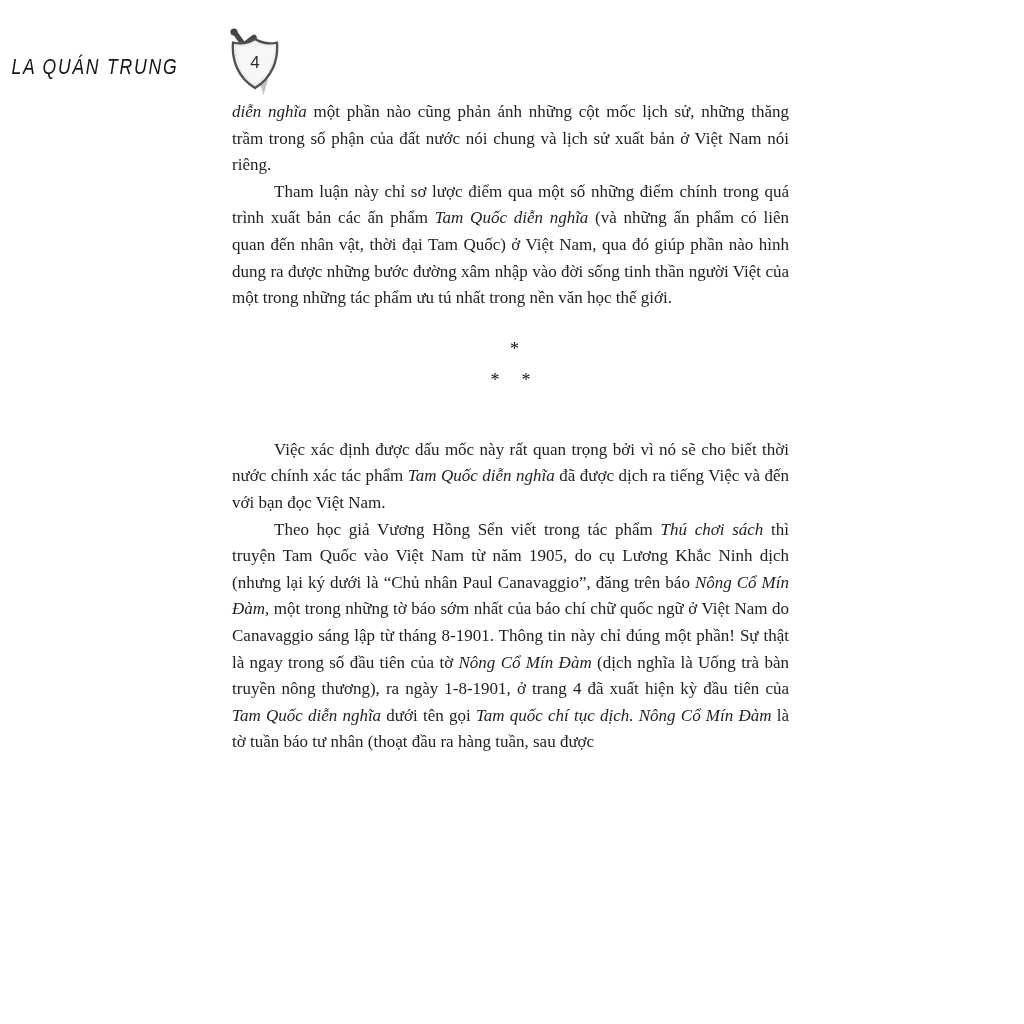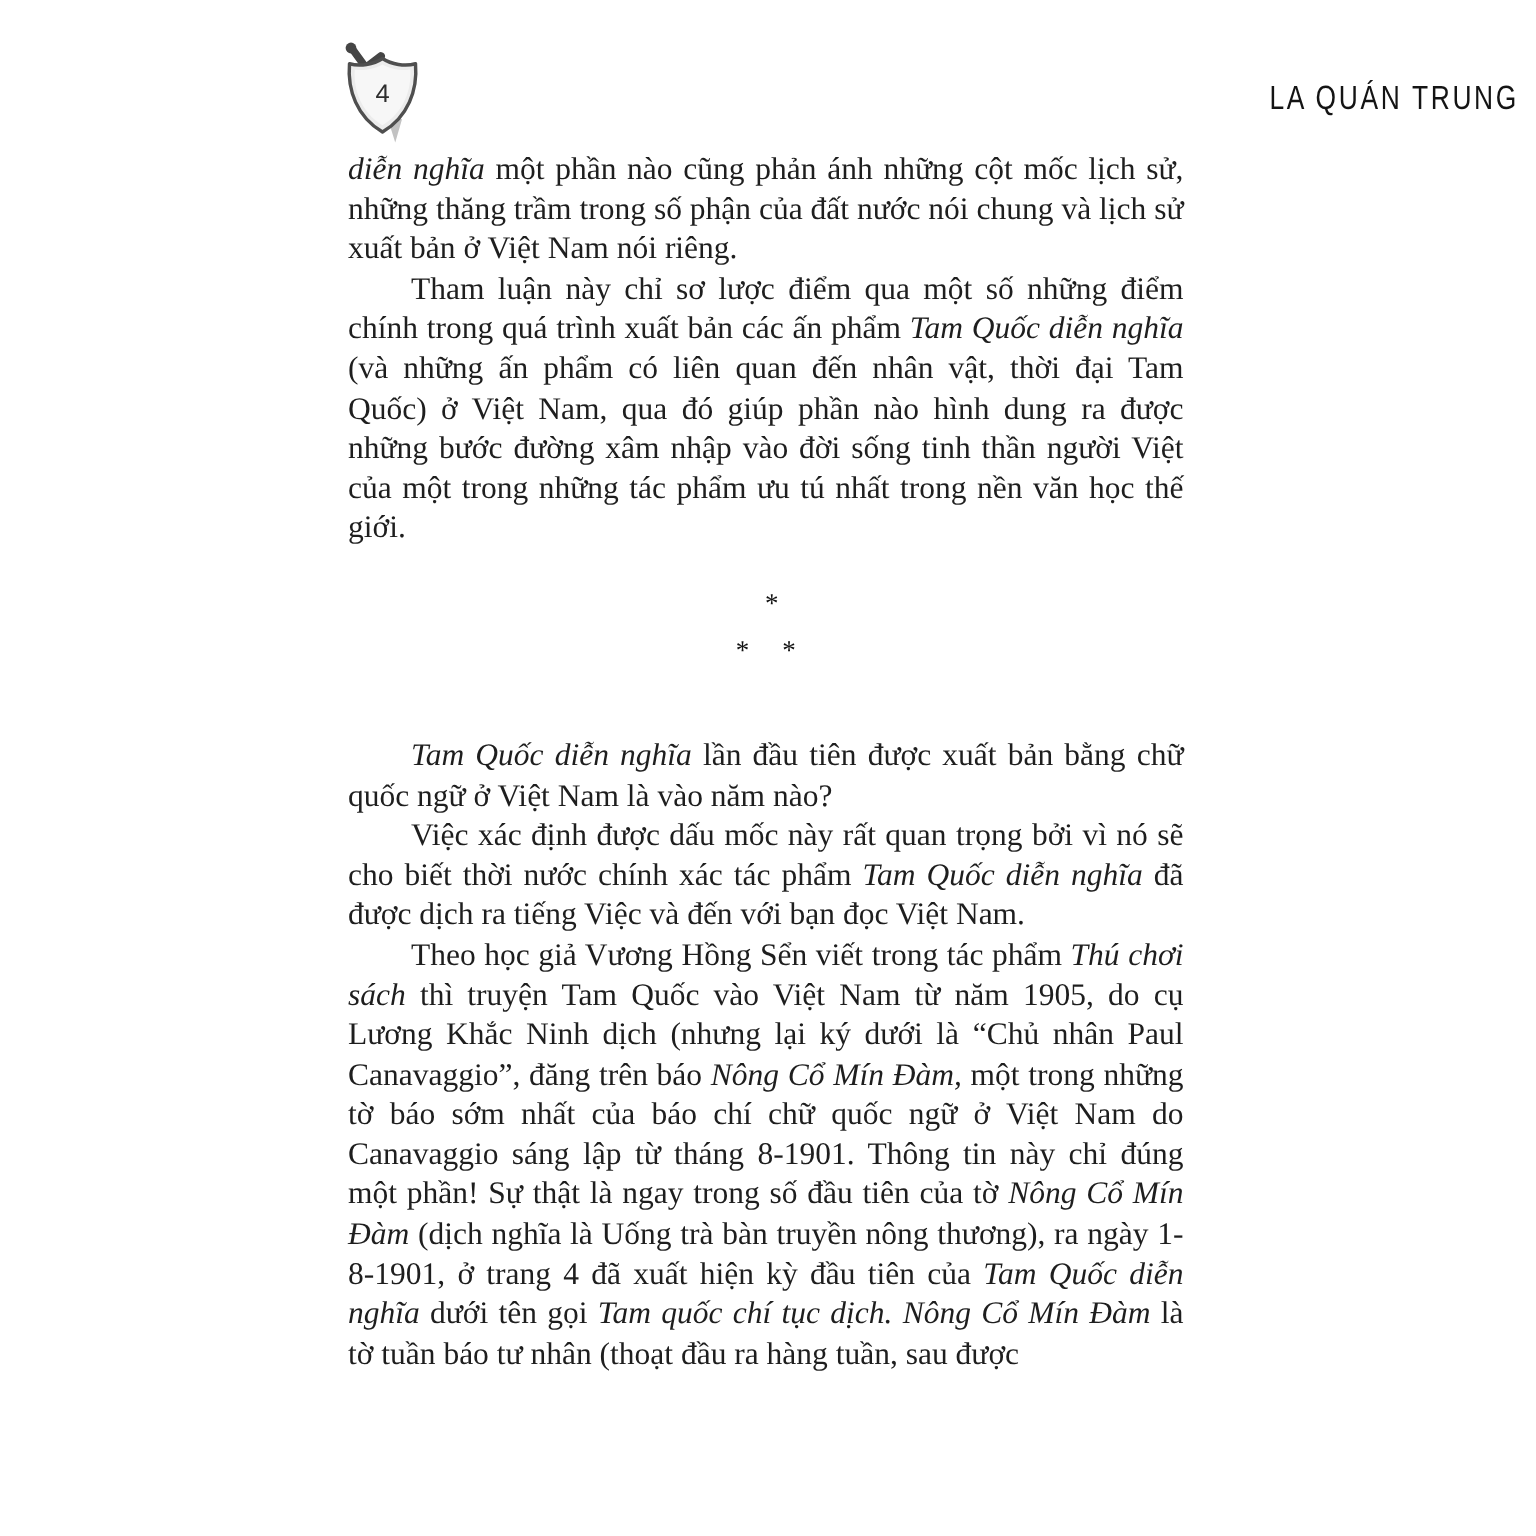--- a/index.html
+++ b/index.html
@@ -32,7 +32,8 @@
   }
   .running-title{
     position:absolute;left:0;top:55px;width:1024px;
-    text-align:right;
+    text-align:left;
+    font-style:italic;
   }
   .running-title .inner{
     display:inline-block;

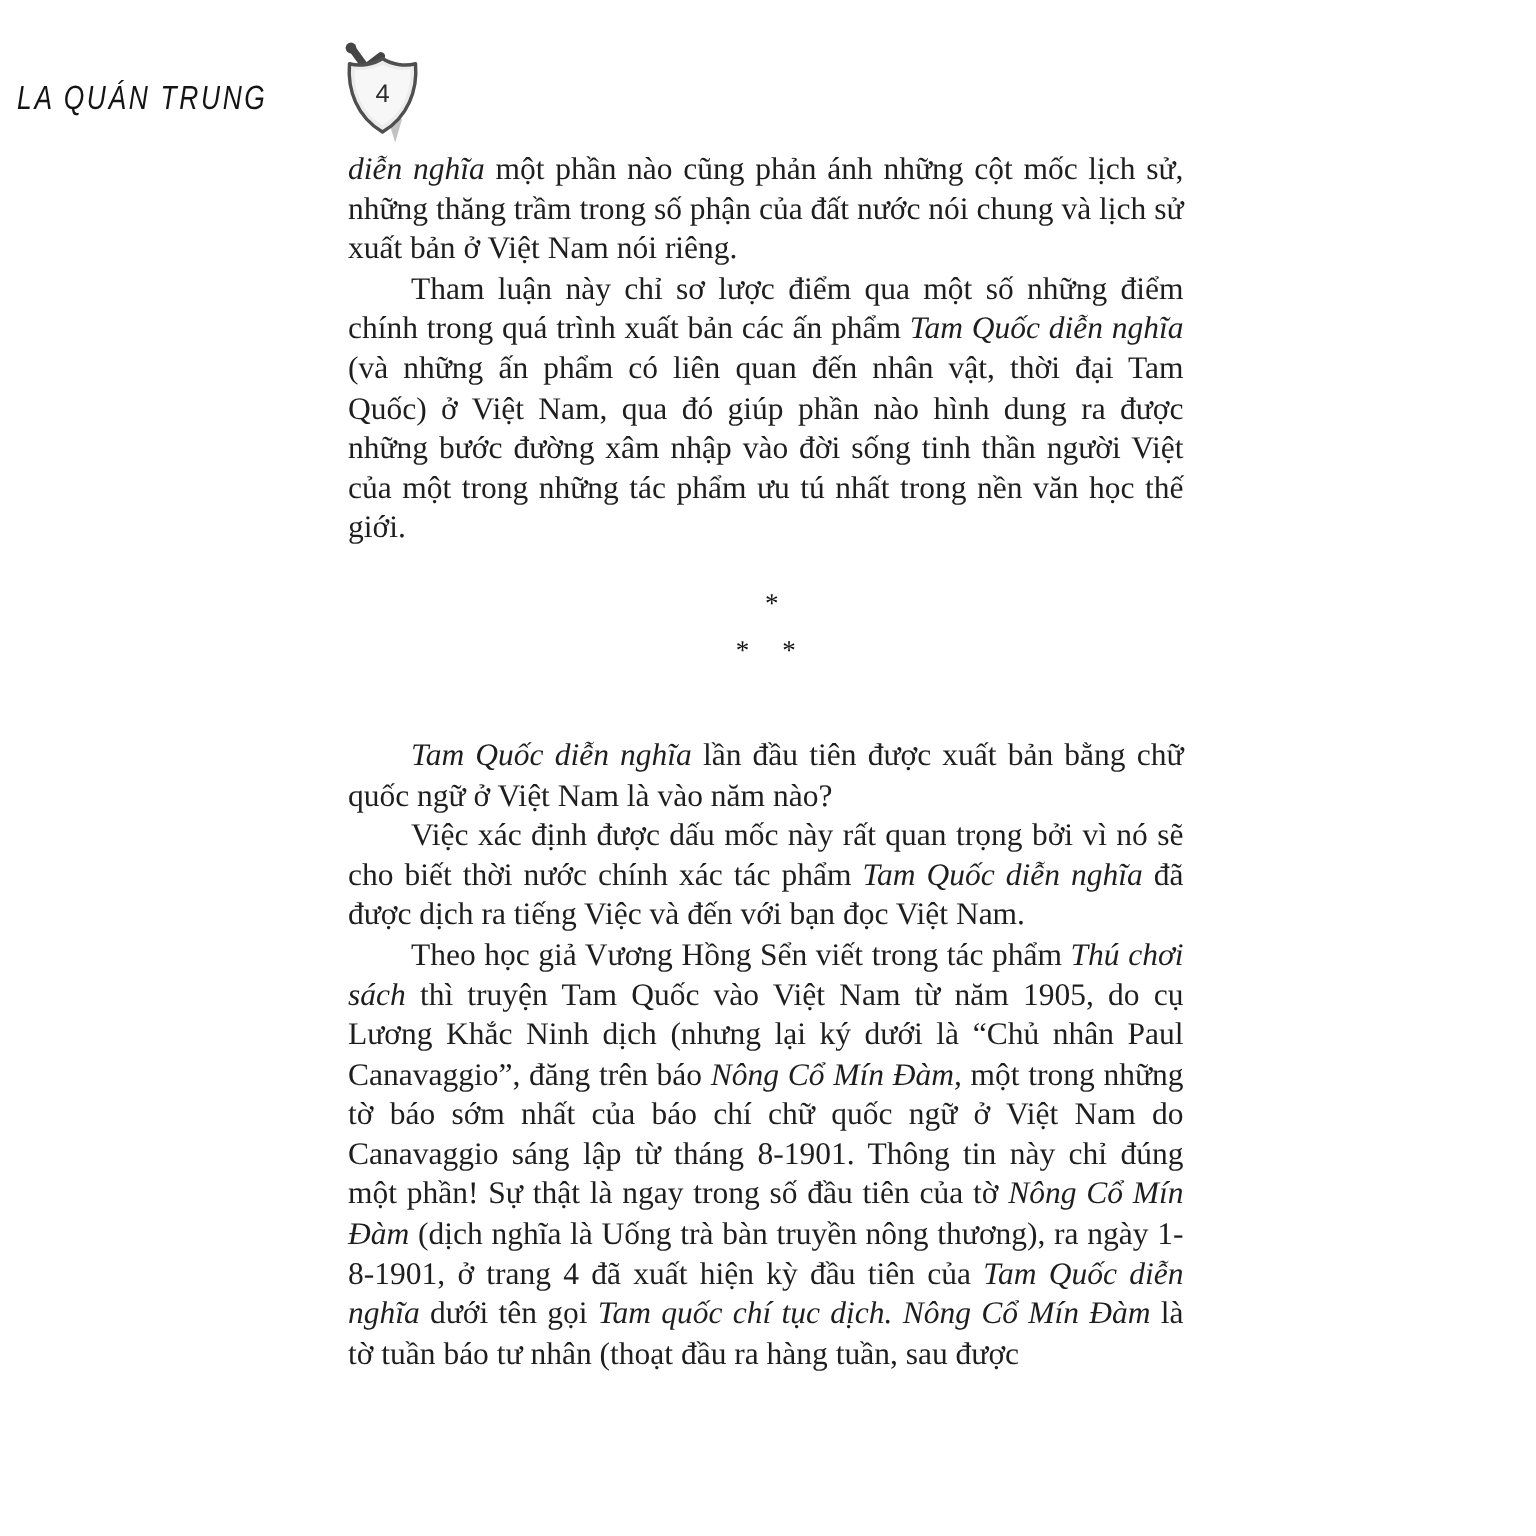--- a/index.html
+++ b/index.html
@@ -49,7 +49,7 @@
     position:absolute;left:232px;top:99px;width:557px;
   }
   .para{
-    font-size:21px;
+    font-size:17px;
     line-height:26.6px;
     text-align:justify;
     color:var(--text);

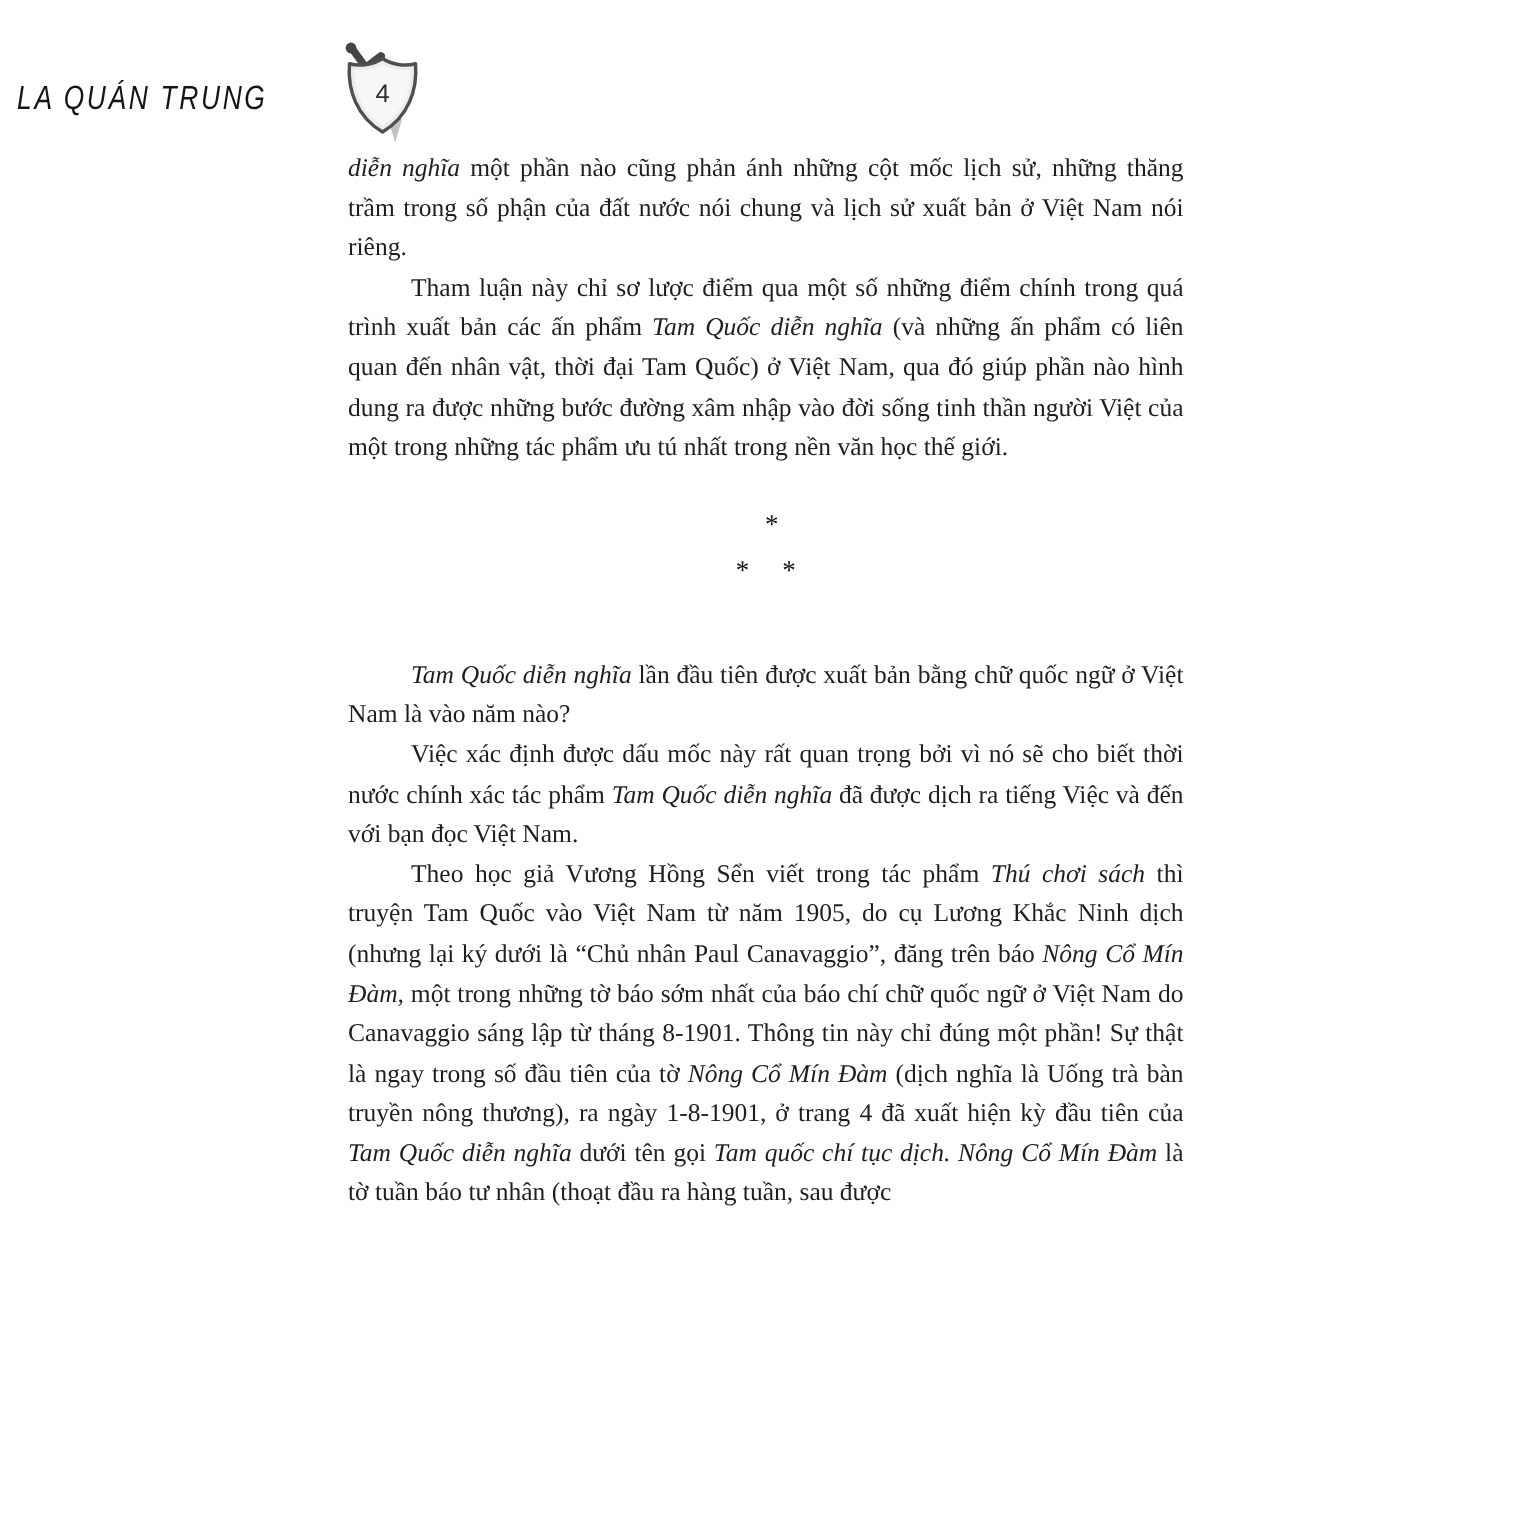--- a/index.html
+++ b/index.html
@@ -106,7 +106,6 @@
         <div class="star-row row1">*</div>
         <div class="star-row row2"><span>*</span><span>*</span></div>
       </div>
-      <p class="para indent"><em>Tam Quốc diễn nghĩa</em><span> lần đầu tiên được xuất bản bằng chữ quốc ngữ ở Việt Nam là vào năm nào?</span></p>
       <p class="para indent"><span>Việc xác định được dấu mốc này rất quan trọng bởi vì nó sẽ cho biết thời nước chính xác tác phẩm </span><em>Tam Quốc diễn nghĩa</em><span> đã được dịch ra tiếng Việc và đến với bạn đọc Việt Nam.</span></p>
       <p class="para indent"><span>Theo học giả Vương Hồng Sển viết trong tác phẩm </span><em>Thú chơi sách</em><span> thì truyện Tam Quốc vào Việt Nam từ năm 1905, do cụ Lương Khắc Ninh dịch (nhưng lại ký dưới là “Chủ nhân Paul Canavaggio”, đăng trên báo </span><em>Nông Cổ Mín Đàm,</em><span> một trong những tờ báo sớm nhất của báo chí chữ quốc ngữ ở Việt Nam do Canavaggio sáng lập từ tháng 8-1901. Thông tin này chỉ đúng một phần! Sự thật là ngay trong số đầu tiên của tờ </span><em>Nông Cổ Mín Đàm</em><span> (dịch nghĩa là Uống trà bàn truyền nông thương), ra ngày 1-8-1901, ở trang 4 đã xuất hiện kỳ đầu tiên của </span><em>Tam Quốc diễn nghĩa</em><span> dưới tên gọi </span><em>Tam quốc chí tục dịch. Nông Cổ Mín Đàm</em><span> là tờ tuần báo tư nhân (thoạt đầu ra hàng tuần, sau được</span></p>
     </div>

